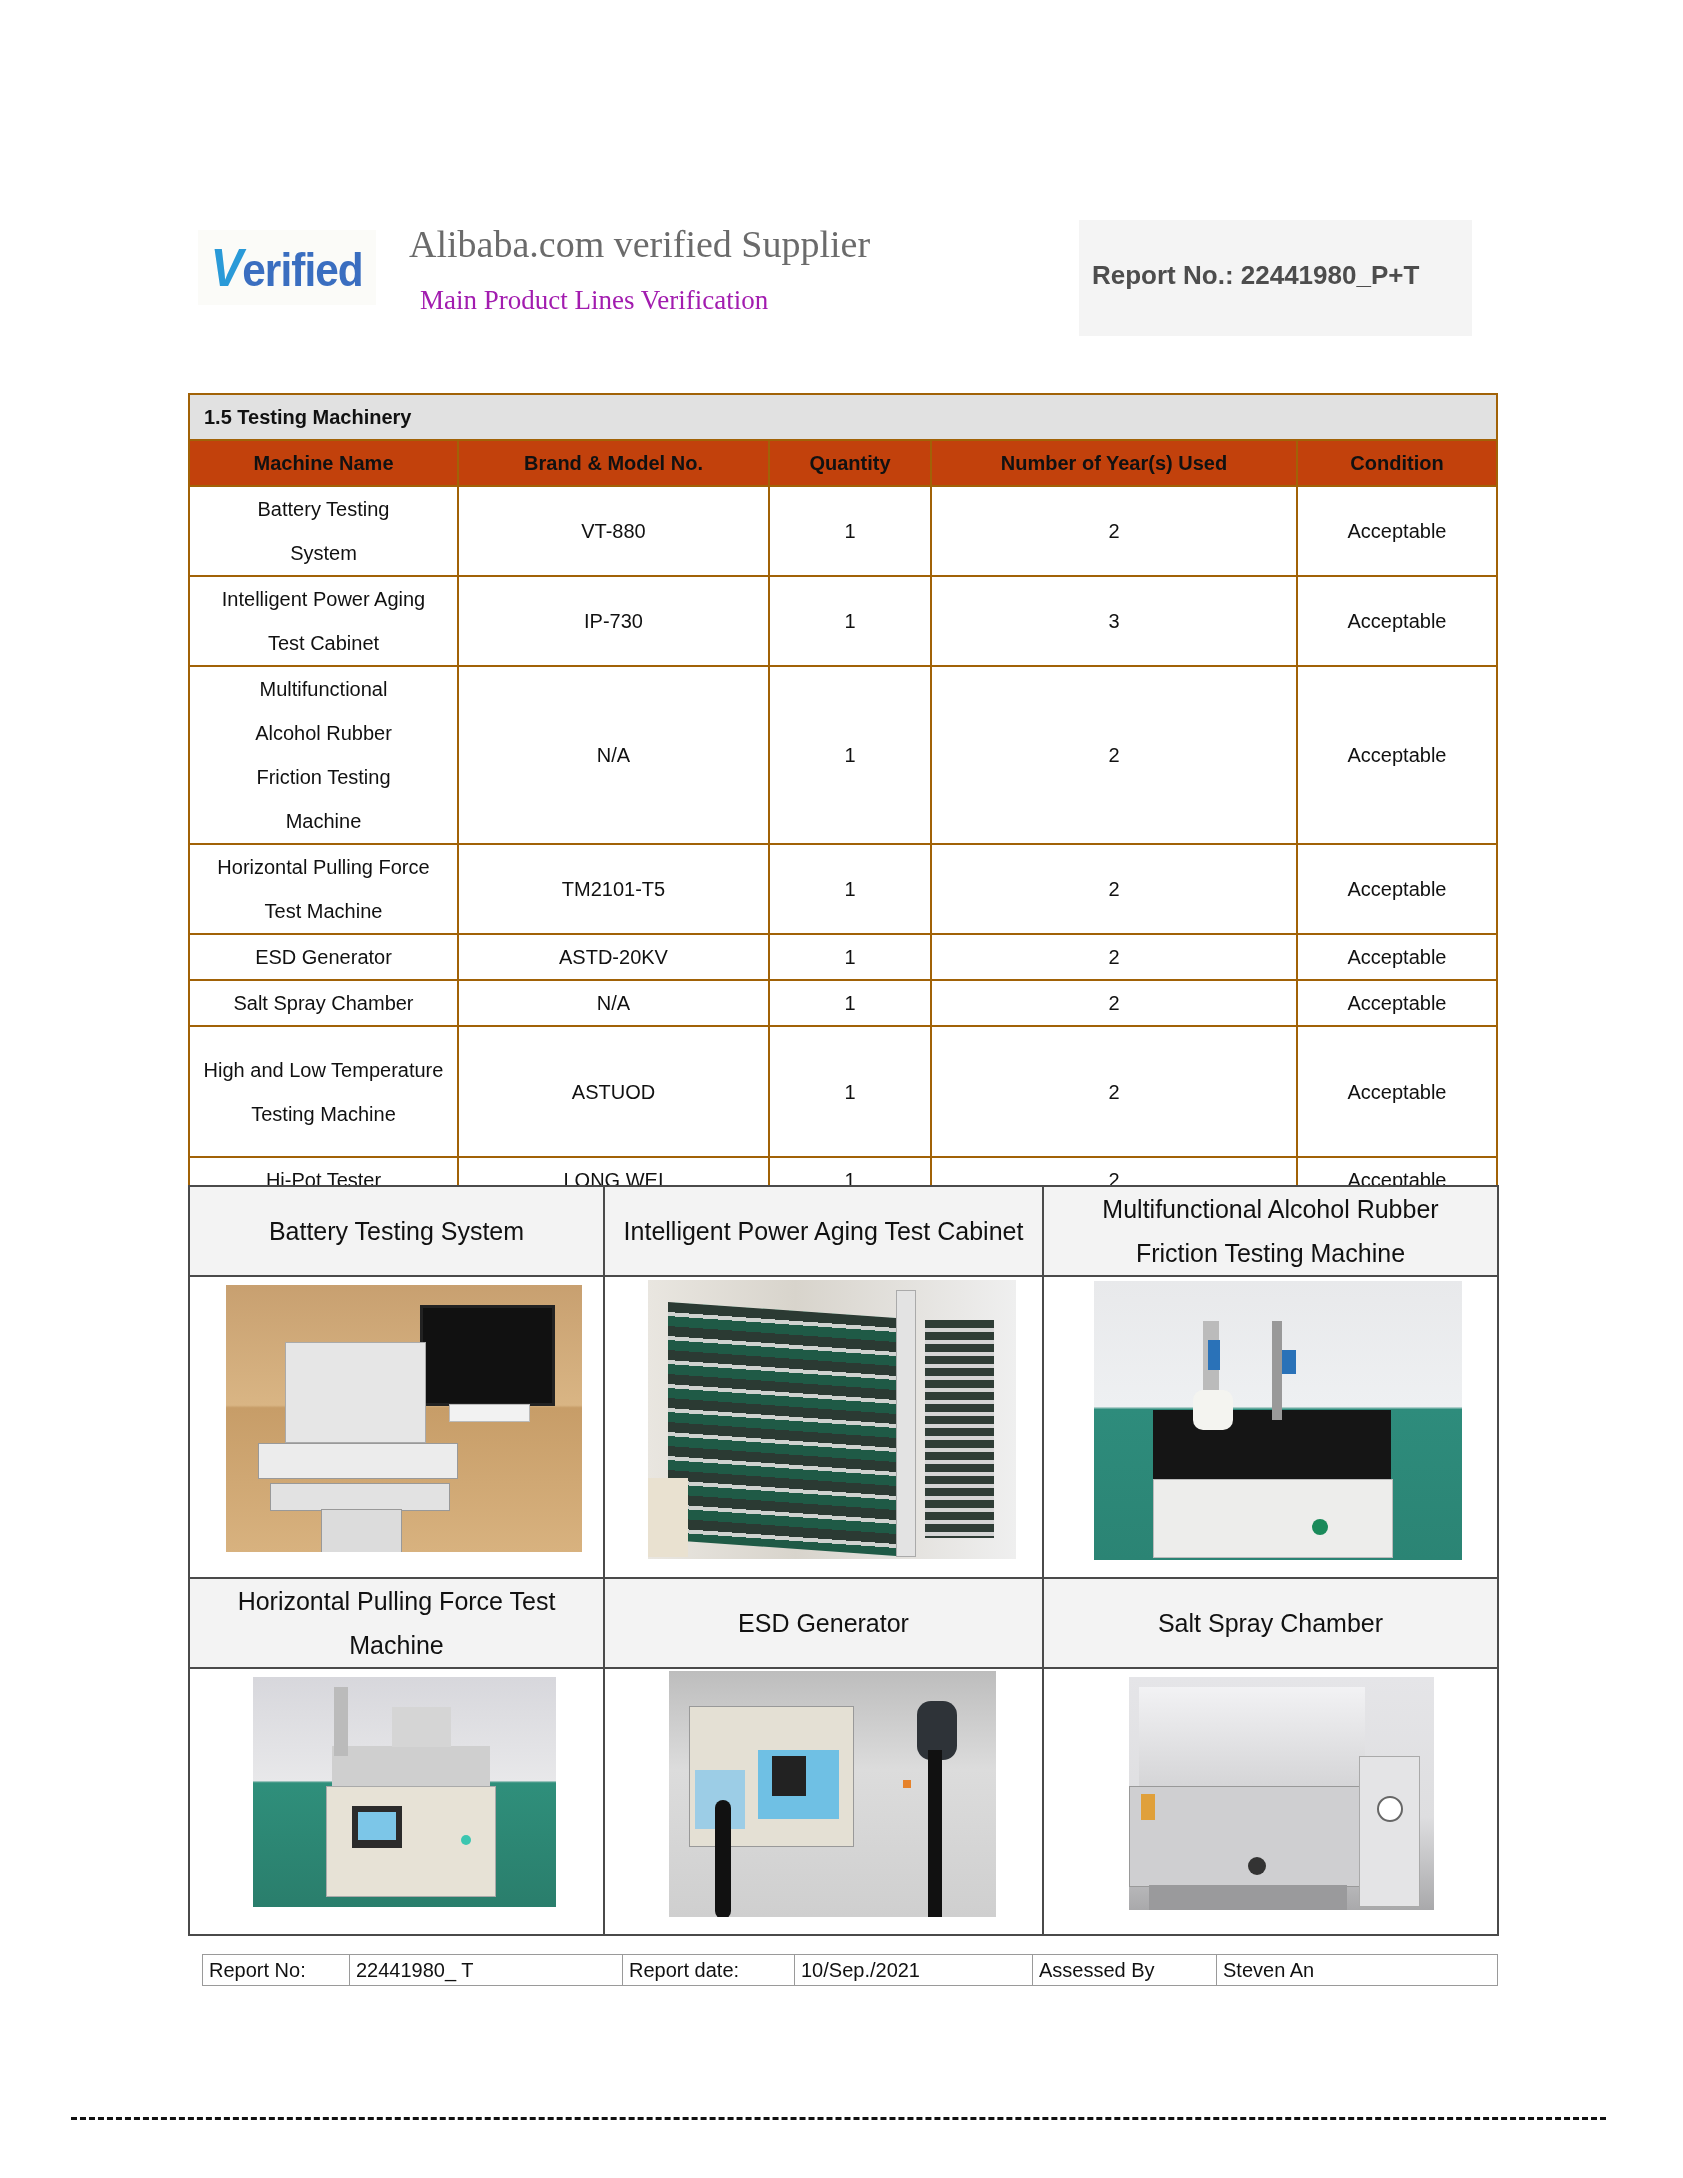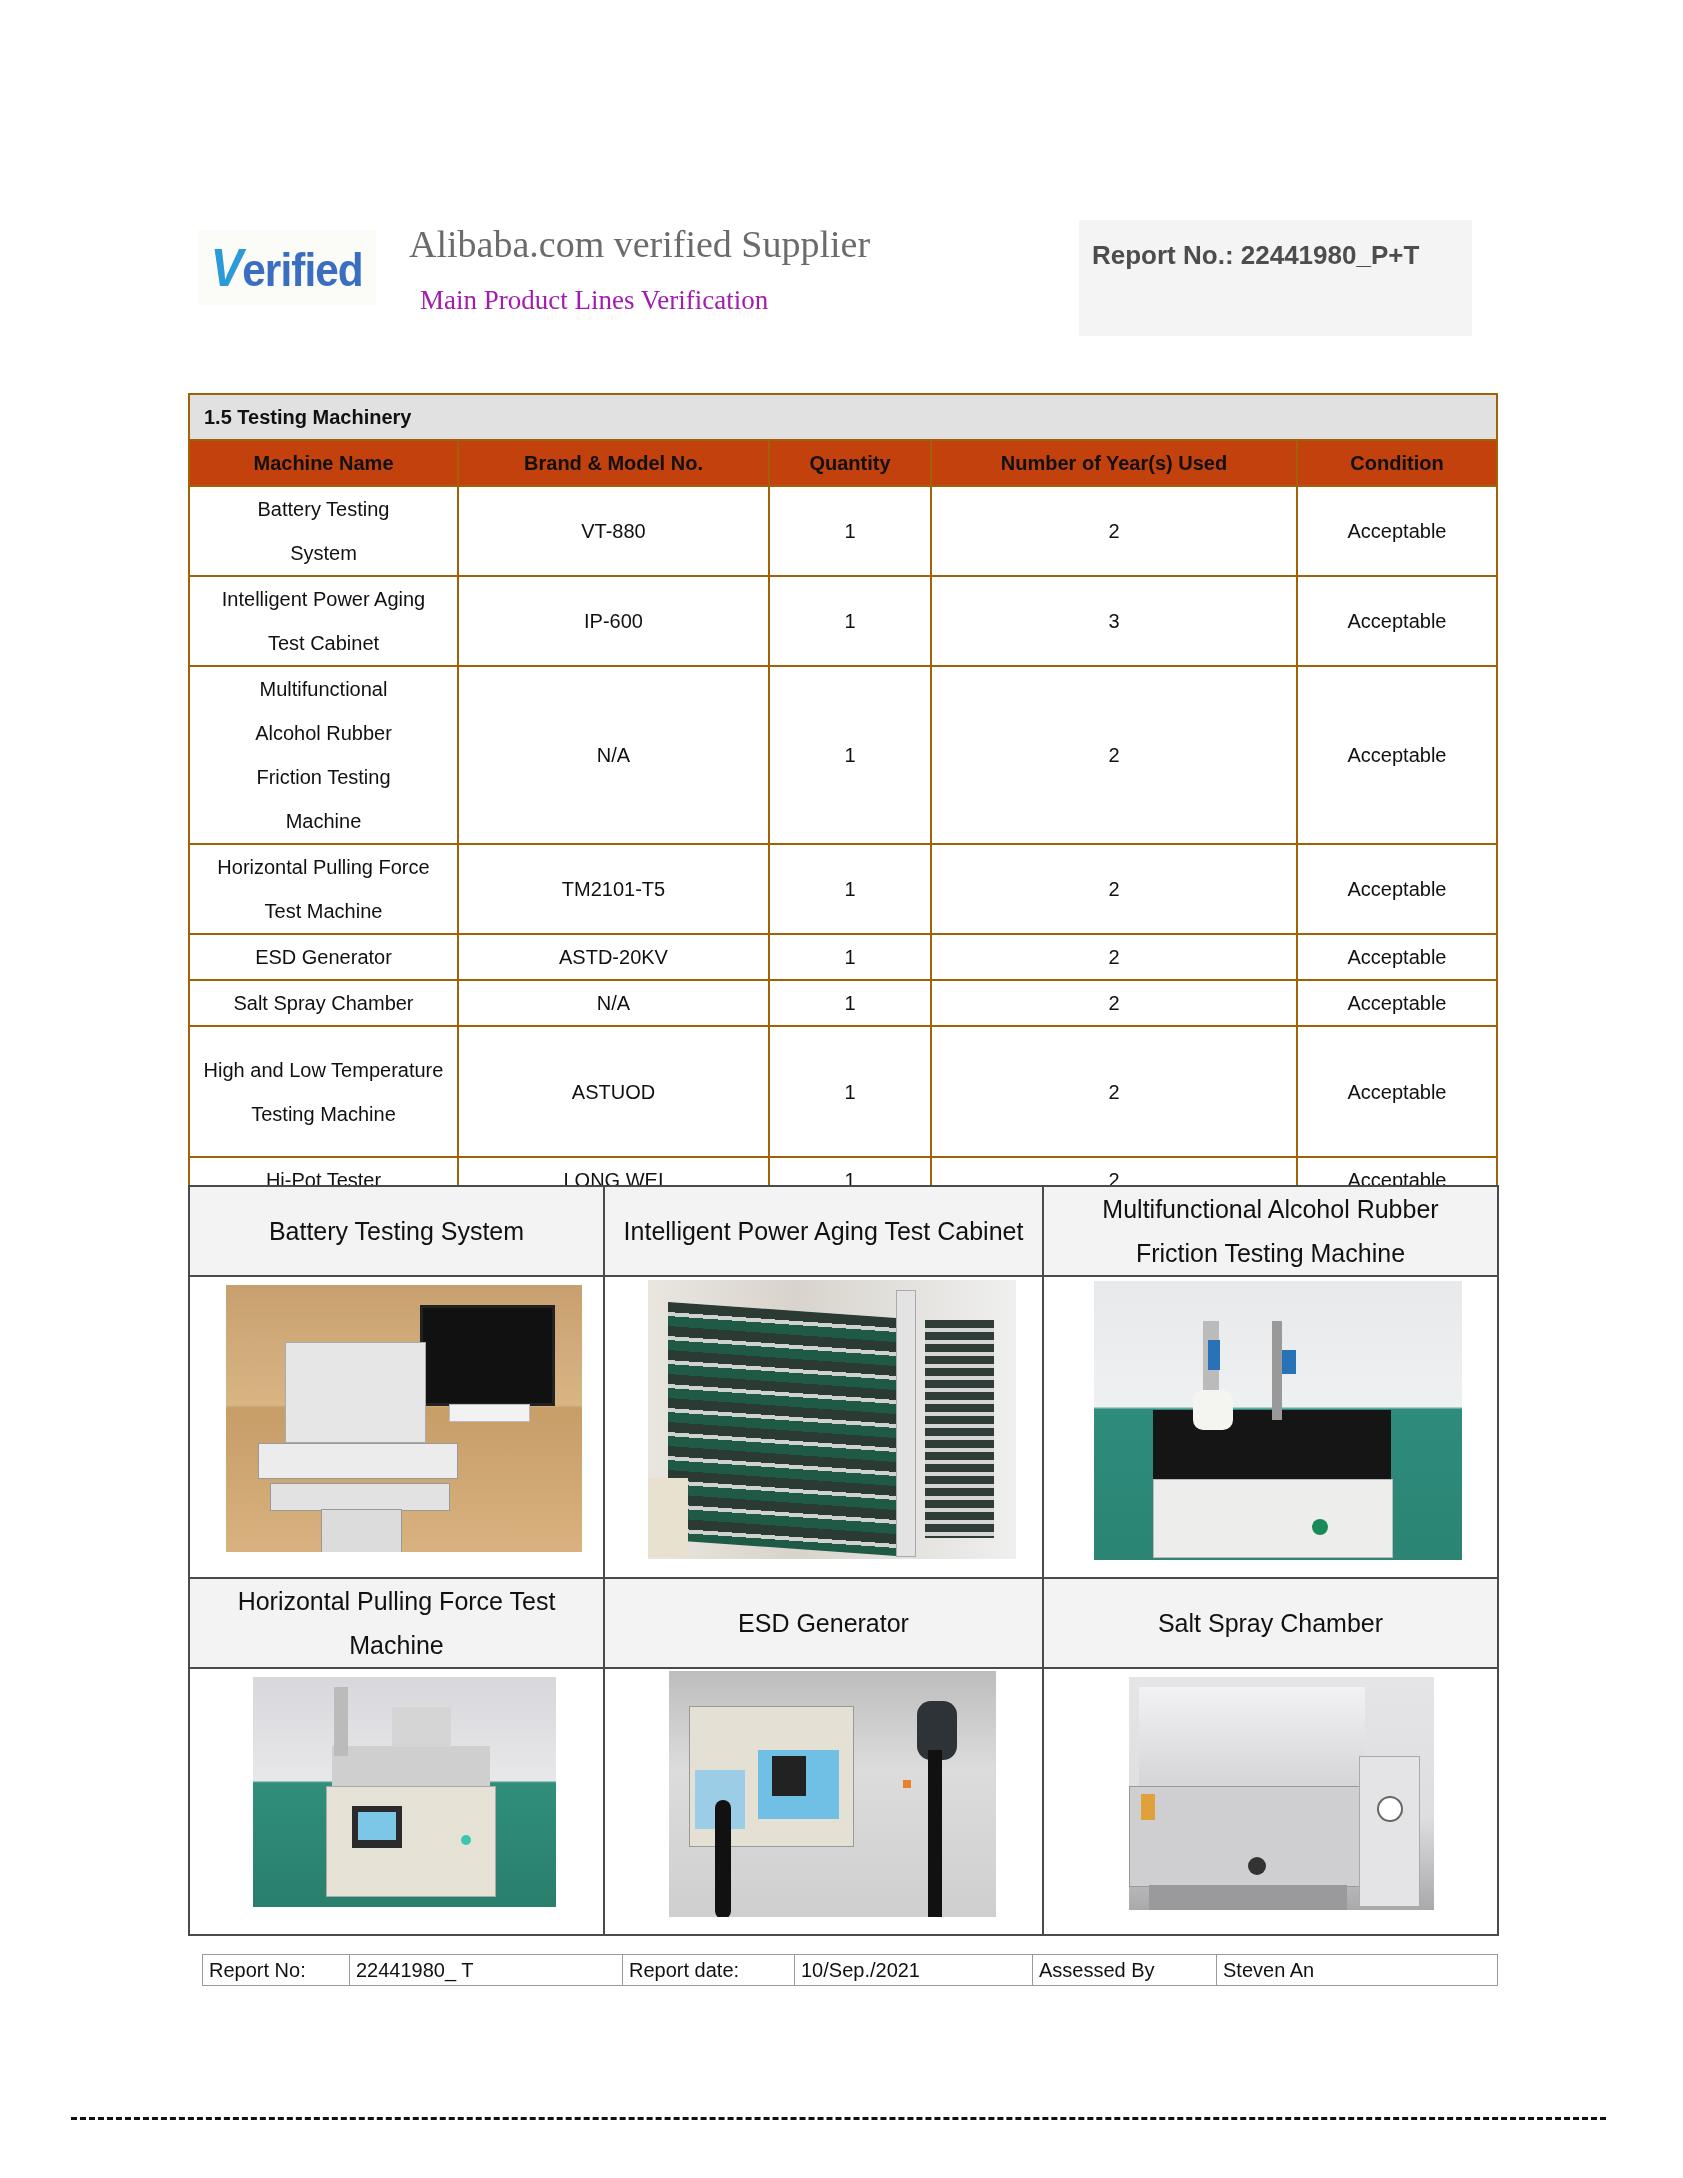--- a/index.html
+++ b/index.html
@@ -13,7 +13,7 @@
   .hdr-title { position: absolute; left: 409px; top: 222px; font-family: "Liberation Serif", serif; font-size: 38px; color: #6b6b6b; white-space: nowrap; }
   .hdr-sub { position: absolute; left: 420px; top: 285px; font-family: "Liberation Serif", serif; font-size: 27px; color: #a21caf; white-space: nowrap; }
   .report-box { position: absolute; left: 1079px; top: 220px; width: 393px; height: 116px; background: #f4f4f4; }
-  .report-box span { position: absolute; left: 13px; top: 20px; font-weight: bold; font-size: 26px; color: #4d4d4d; white-space: nowrap; }
+  .report-box span { position: absolute; left: 13px; top: 40px; font-weight: bold; font-size: 26px; color: #4d4d4d; white-space: nowrap; }
 
   
   table { border-collapse: collapse; }

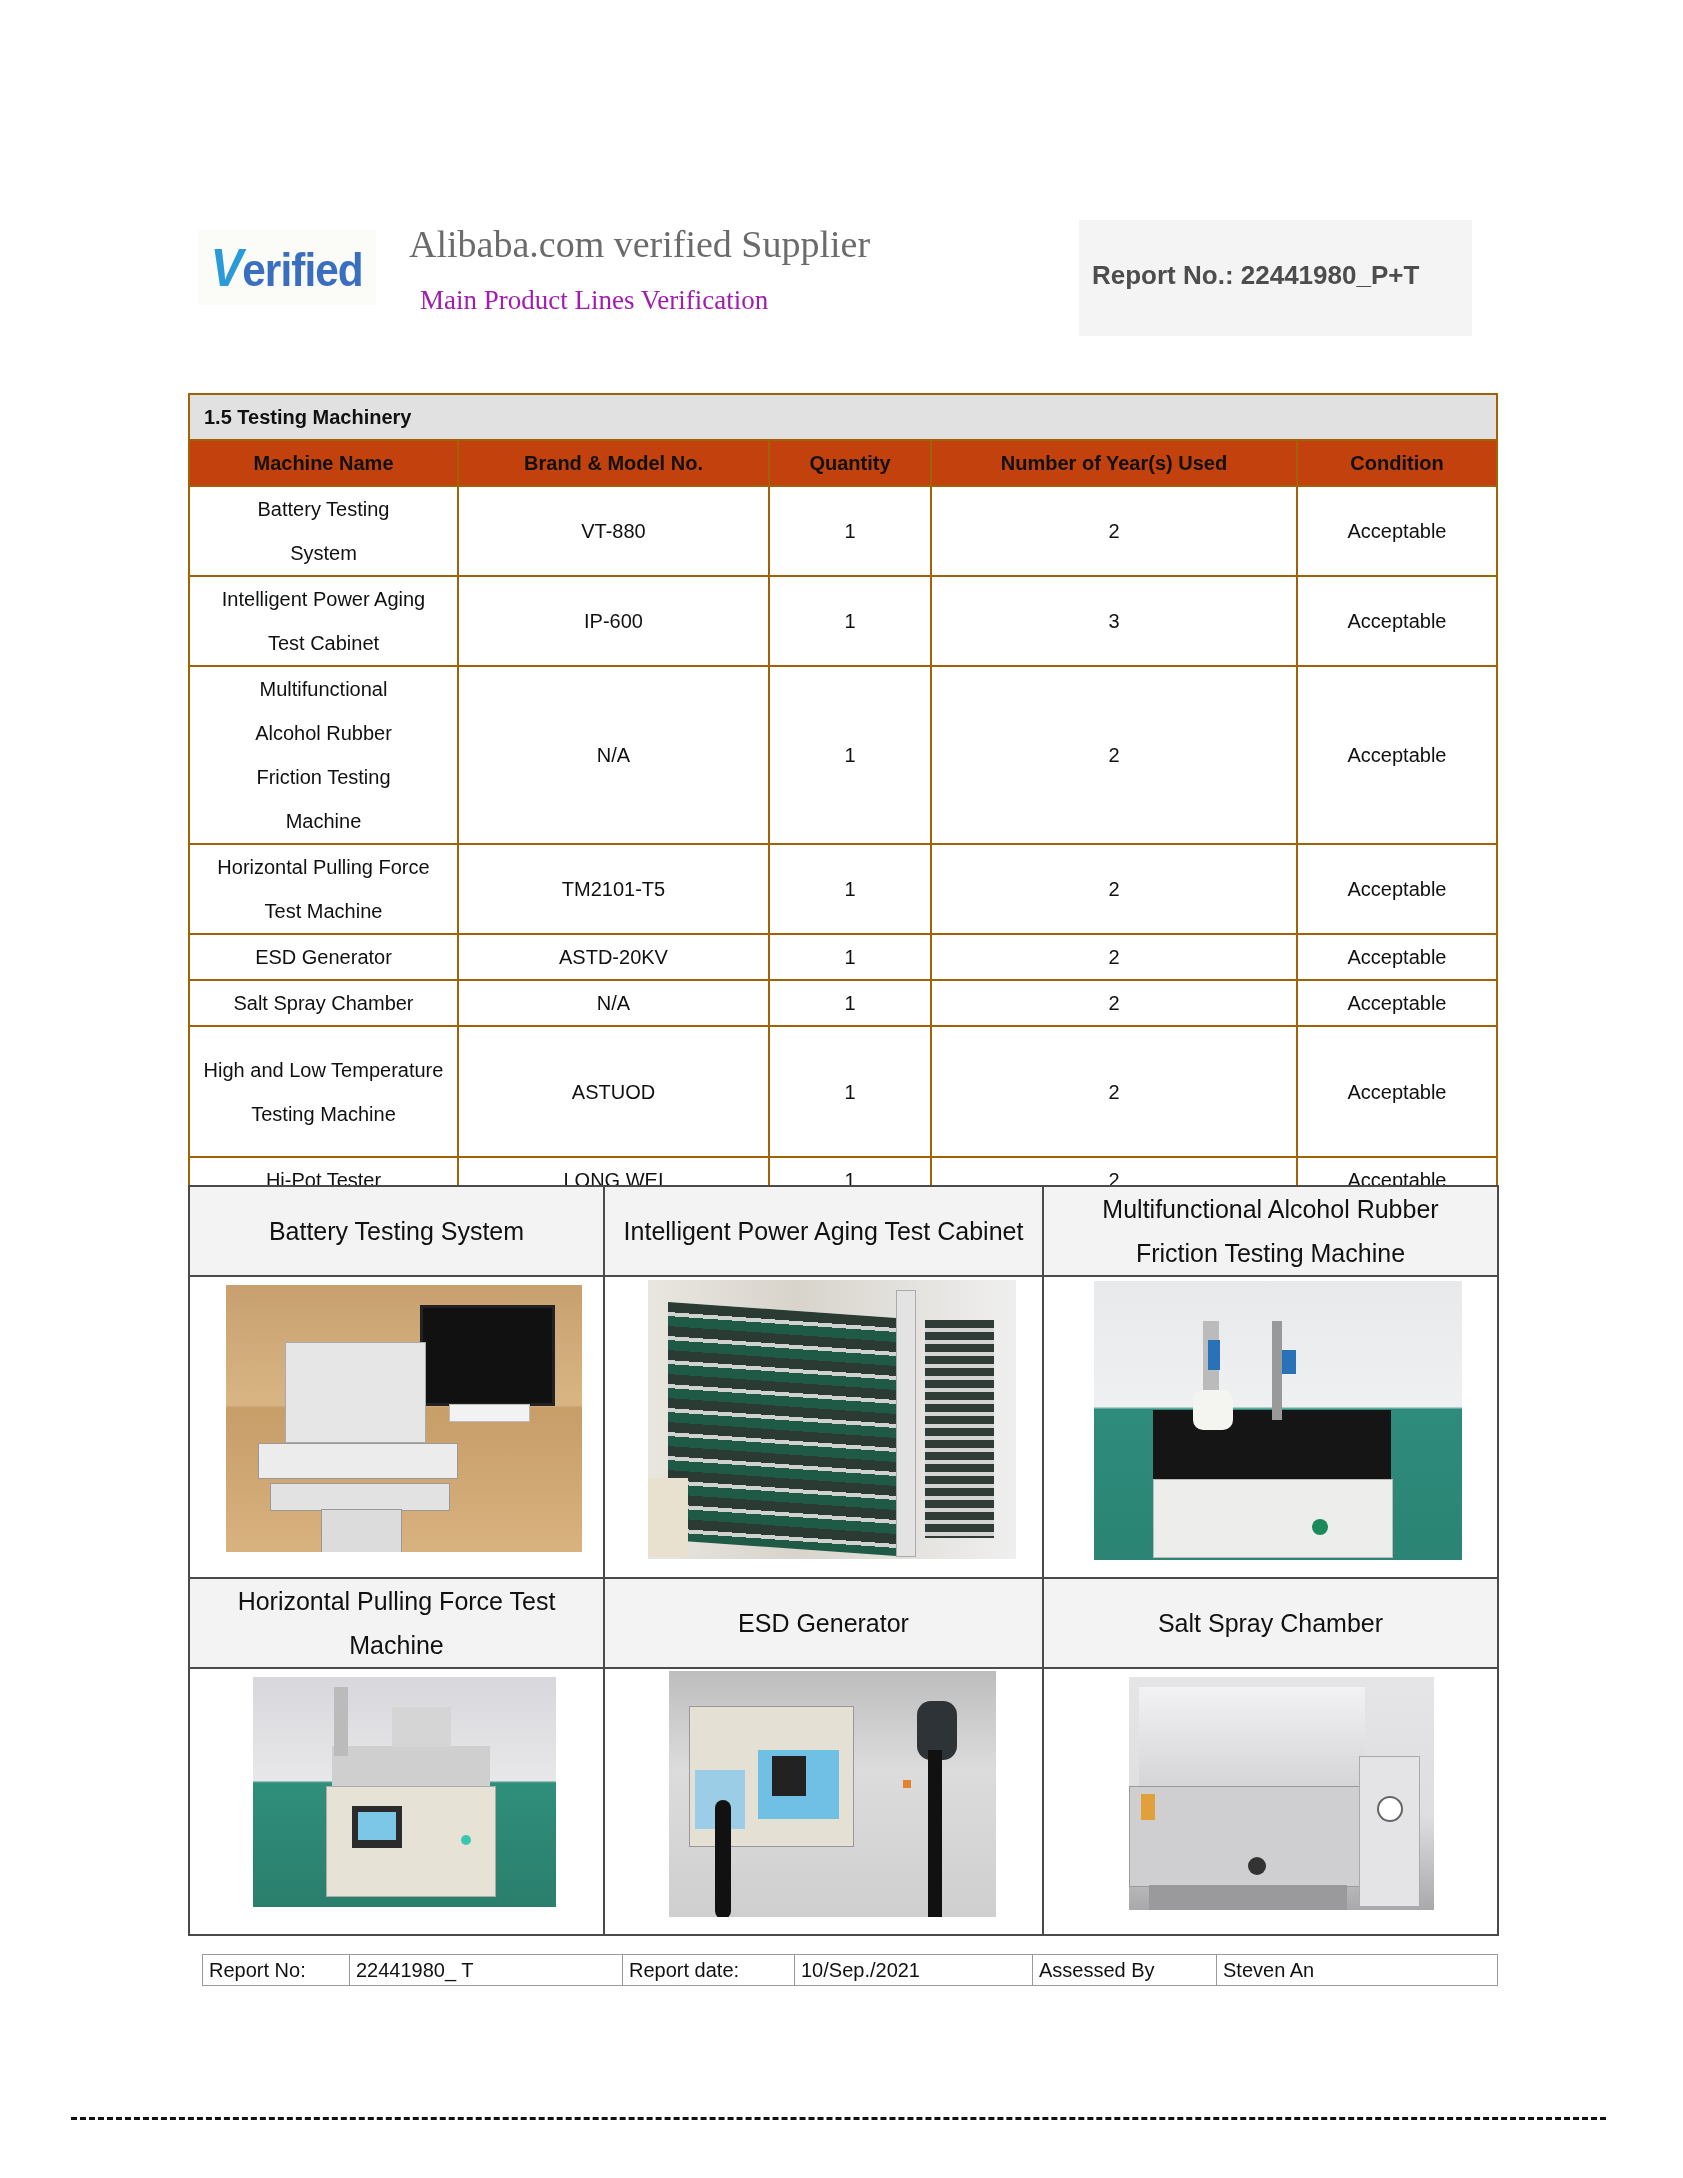--- a/index.html
+++ b/index.html
@@ -88,7 +88,7 @@
   </tr>
   <tr style="height:89px">
     <td class="name" style="padding:0 12px">Intelligent Power Aging Test Cabinet</td>
-    <td>IP-600</td>
+    <td>IP-730</td>
     <td>1</td>
     <td>3</td>
     <td>Acceptable</td>

